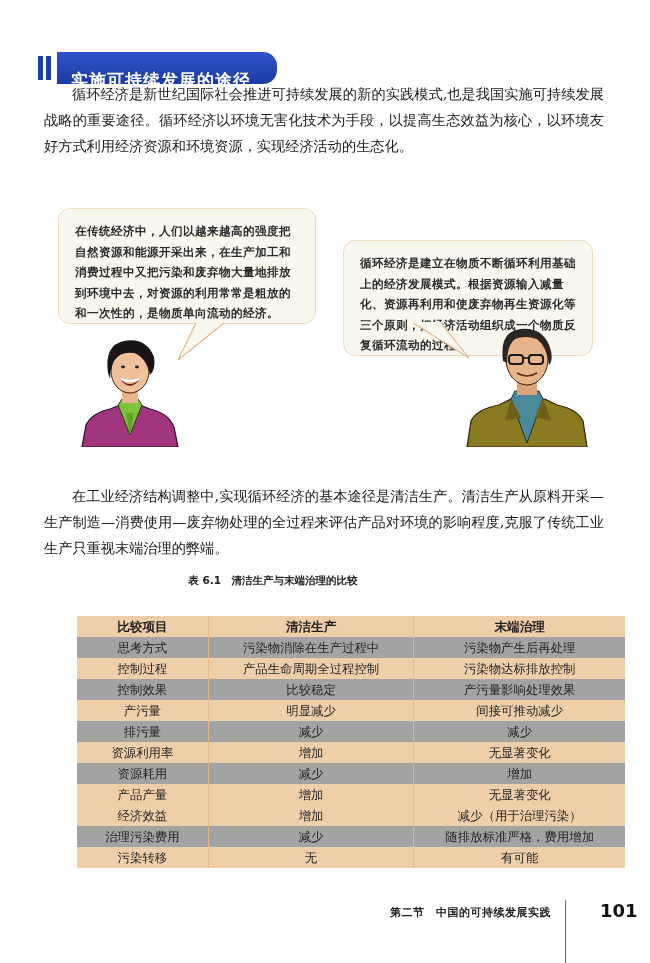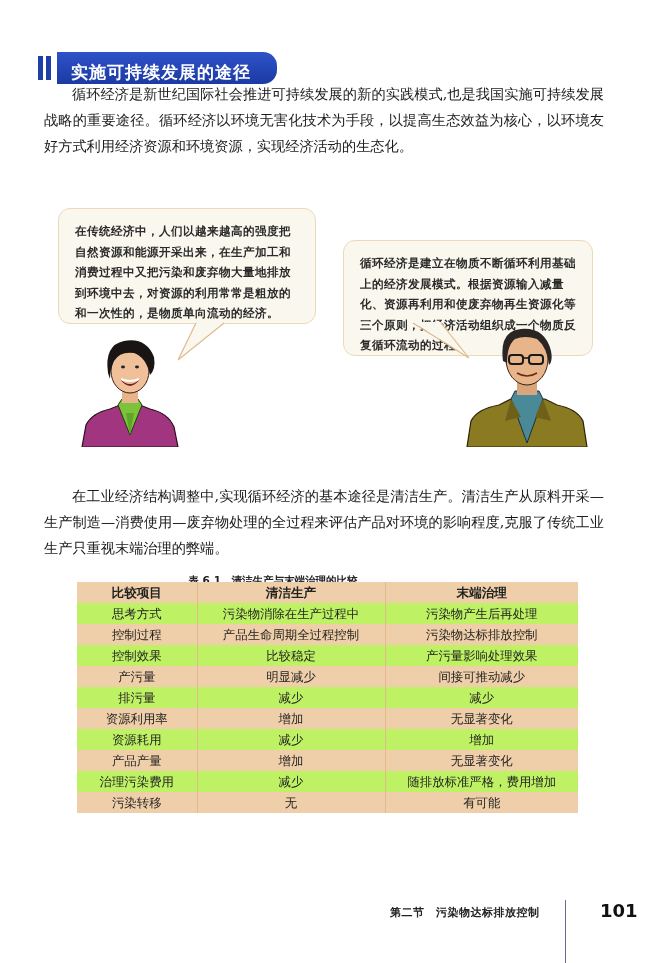--- a/index.html
+++ b/index.html
@@ -9,7 +9,7 @@
   .section-heading { position: absolute; left: 38px; top: 56px; height: 24px; display: flex; align-items: center; }
   .heading-bar { width: 5px; height: 24px; background: #1f3fa8; margin-right: 3px; }
   .heading-pill {
-    height: 32px; margin-left: 3px; padding: 8px 26px 0 14px;
+    height: 32px; margin-left: 3px; padding: 16px 26px 0 14px;
     background: linear-gradient(180deg, #2d52c9 0%, #1d3aa3 100%);
     color: #ffffff; font-family: "DejaVu Sans", "Liberation Sans", sans-serif; font-weight: bold;
     font-size: 17px; line-height: 24px; letter-spacing: 1px;

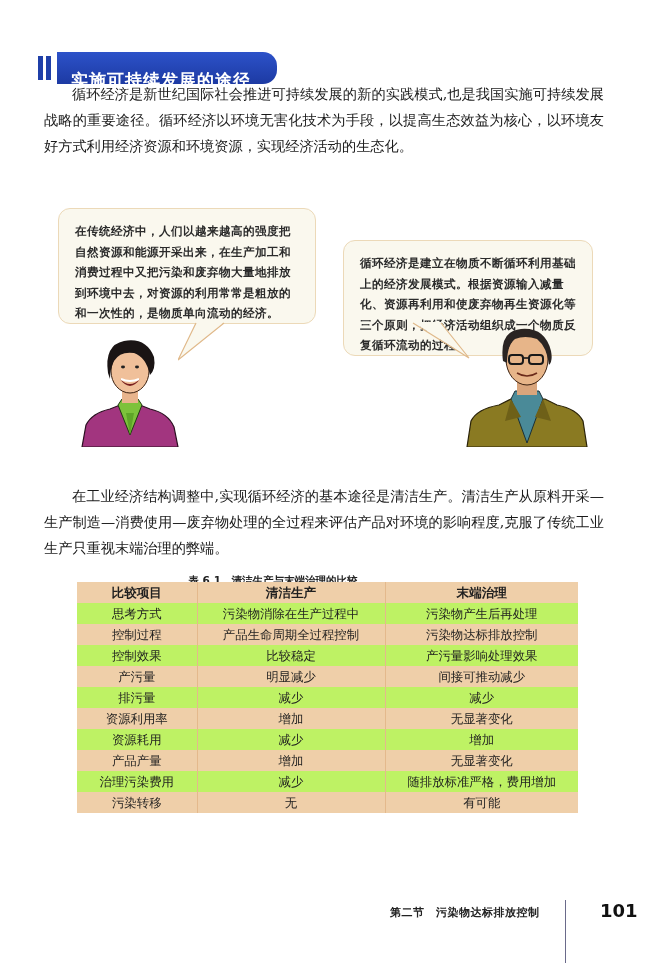--- a/index.html
+++ b/index.html
@@ -39,7 +39,7 @@
     position: absolute; left: 0; width: 546px; top: 574px; text-align: center;
     font-family: "DejaVu Sans", "Liberation Sans", sans-serif; font-weight: bold; font-size: 10.5px; color: #222;
   }
-  .cmp-table { position: absolute; left: 77px; top: 582px; width: 501px; border-collapse: collapse; }
+  .cmp-table { position: absolute; left: 77px; top: 616px; width: 548px; border-collapse: collapse; }
   .cmp-table th, .cmp-table td {
     height: 21px; padding: 0; text-align: center; font-size: 12.4px; line-height: 21px; color: #1f1f1f;
     border-right: 1px solid #e4b98c;

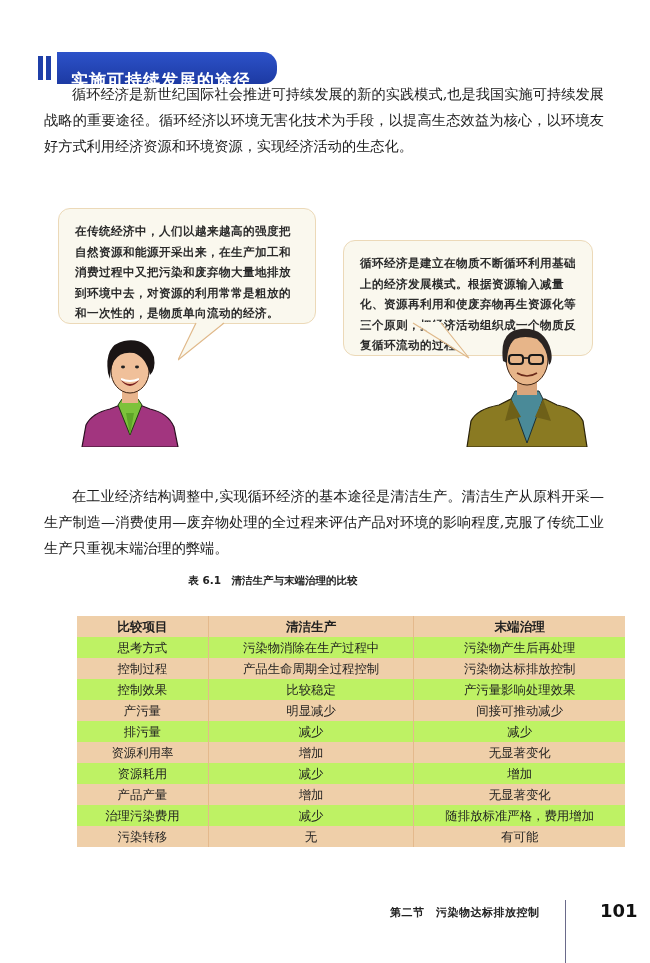--- a/index.html
+++ b/index.html
@@ -46,7 +46,7 @@
   }
   .cmp-table th:last-child, .cmp-table td:last-child { border-right: none; margin-left: 20px; }
   .cmp-table th { font-family: "DejaVu Sans", "Liberation Sans", sans-serif; font-weight: bold; background: #efcfa9; font-size: 12.6px; }
-  .cmp-table tr.odd td { background: #bef264; }
+  .cmp-table tr.odd td { background: #a3a3a3; }
   .cmp-table tr.even td { background: #efcfa9; }
   .col1 { width: 120px; } .col2 { width: 188px; } .col3 { width: 193px; }
 

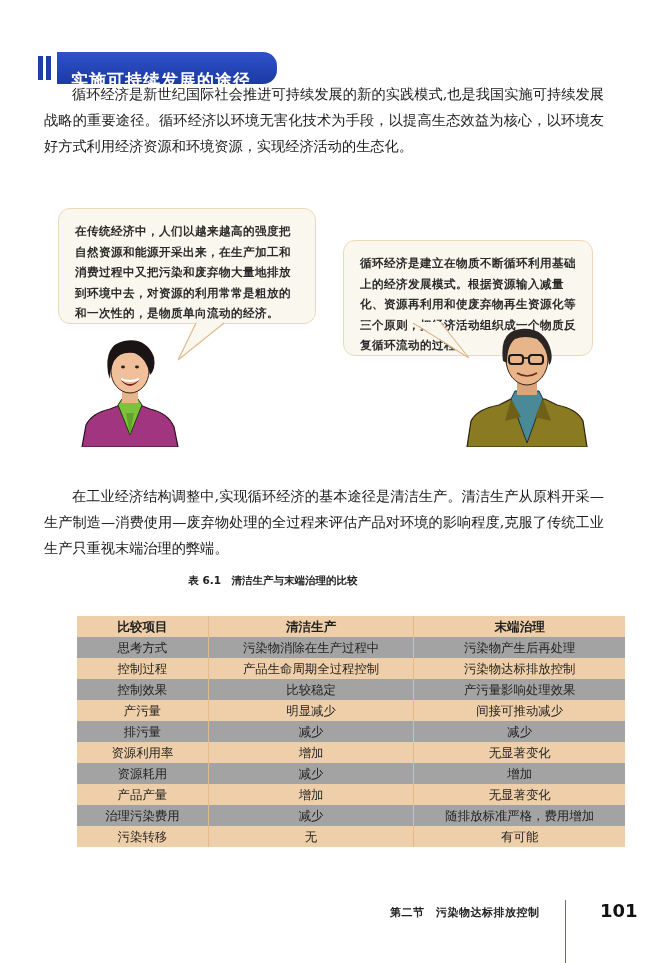--- a/index.html
+++ b/index.html
@@ -166,6 +166,11 @@
       <td>增加</td>
       <td>无显著变化</td>
     </tr>
+    <tr class="even">
+      <td>经济效益</td>
+      <td>增加</td>
+      <td>减少（用于治理污染）</td>
+    </tr>
     <tr class="odd">
       <td>治理污染费用</td>
       <td>减少</td>

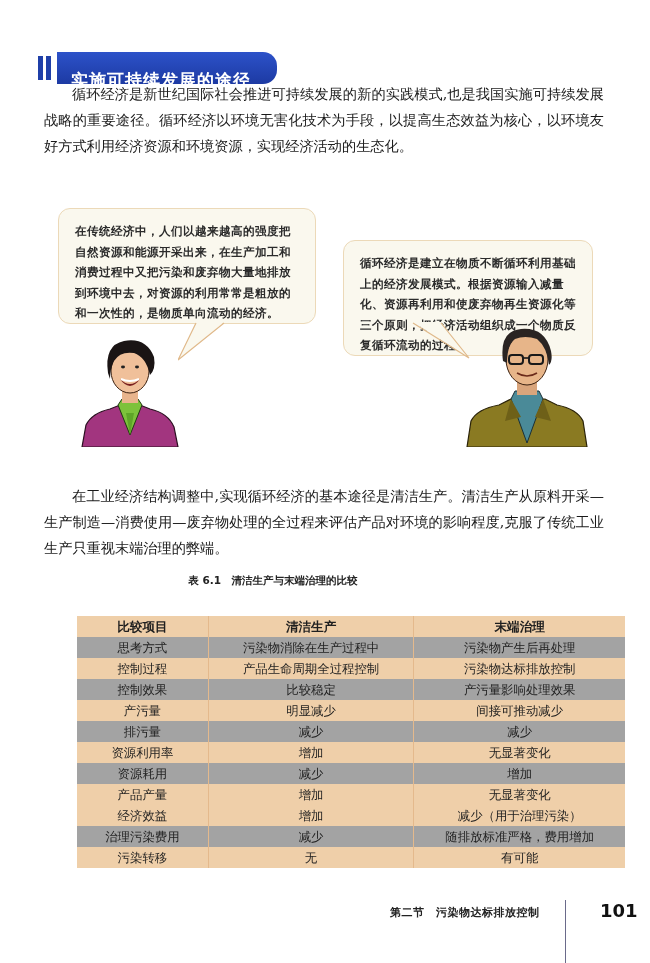--- a/index.html
+++ b/index.html
@@ -184,7 +184,7 @@
   </tbody>
 </table>
 
-<div class="footer-text">第二节　污染物达标排放控制</div>
+<div class="footer-text">第二节　中国的可持续发展实践</div>
 <div class="footer-rule"></div>
 <div class="page-number">101</div>
 

